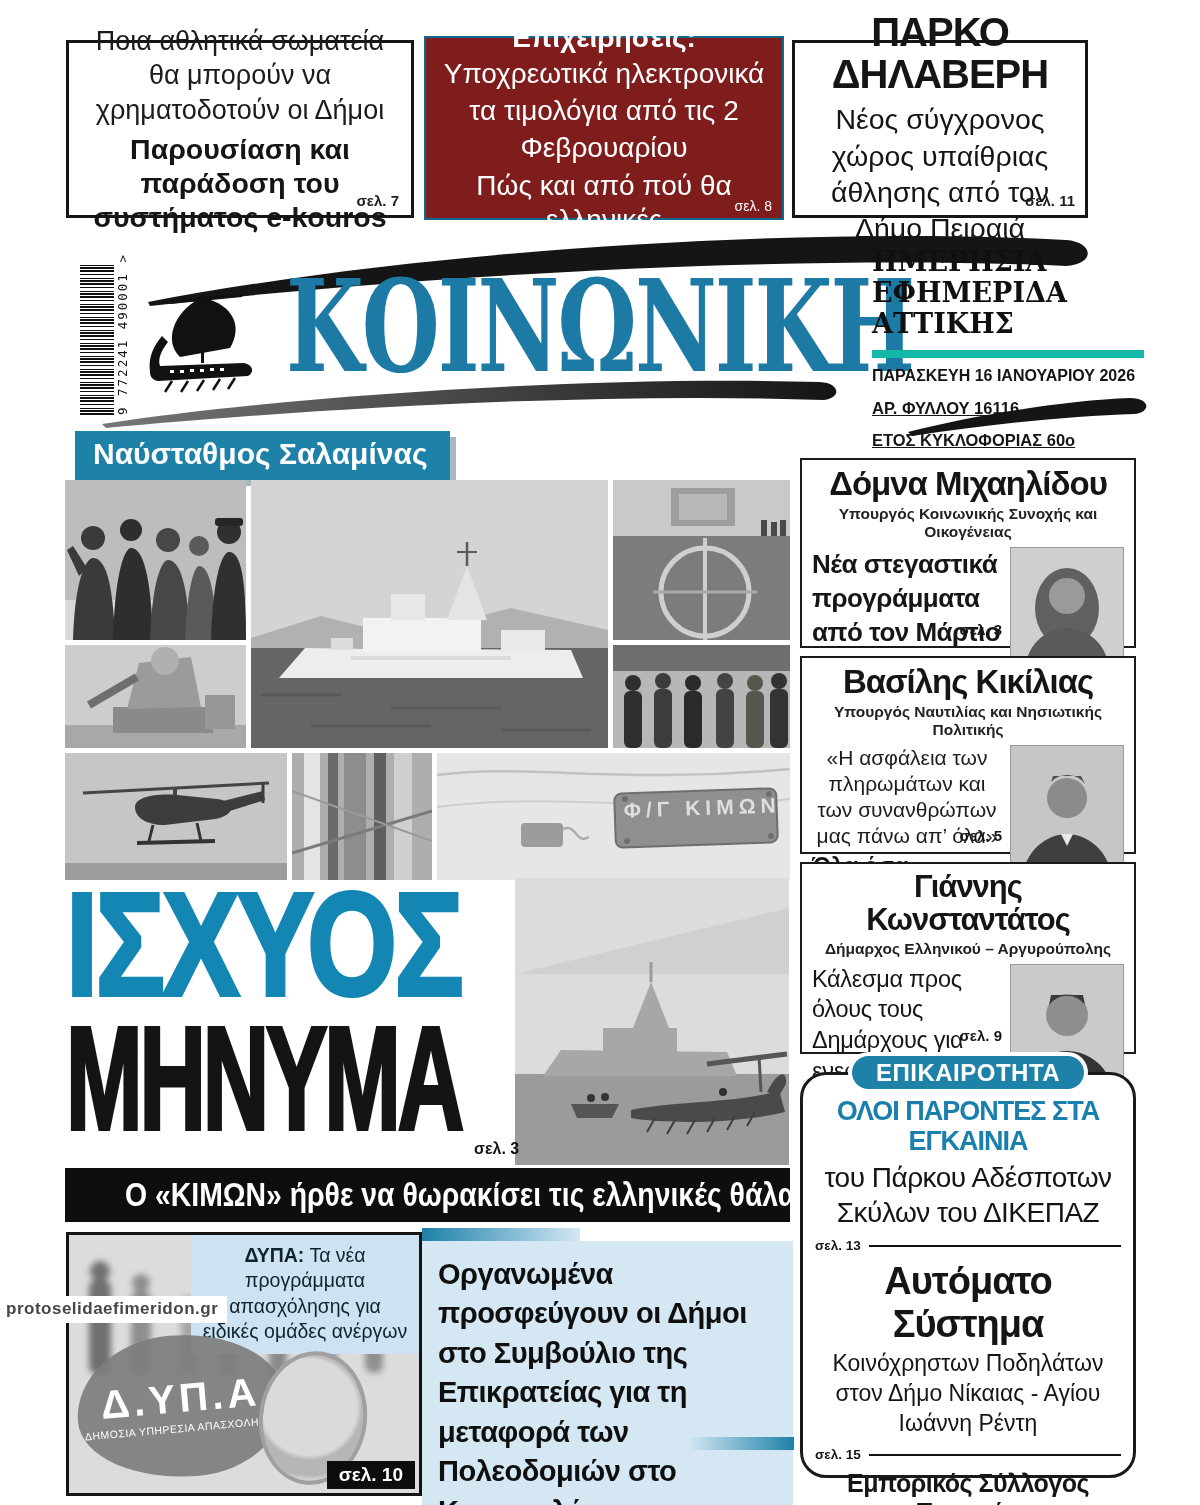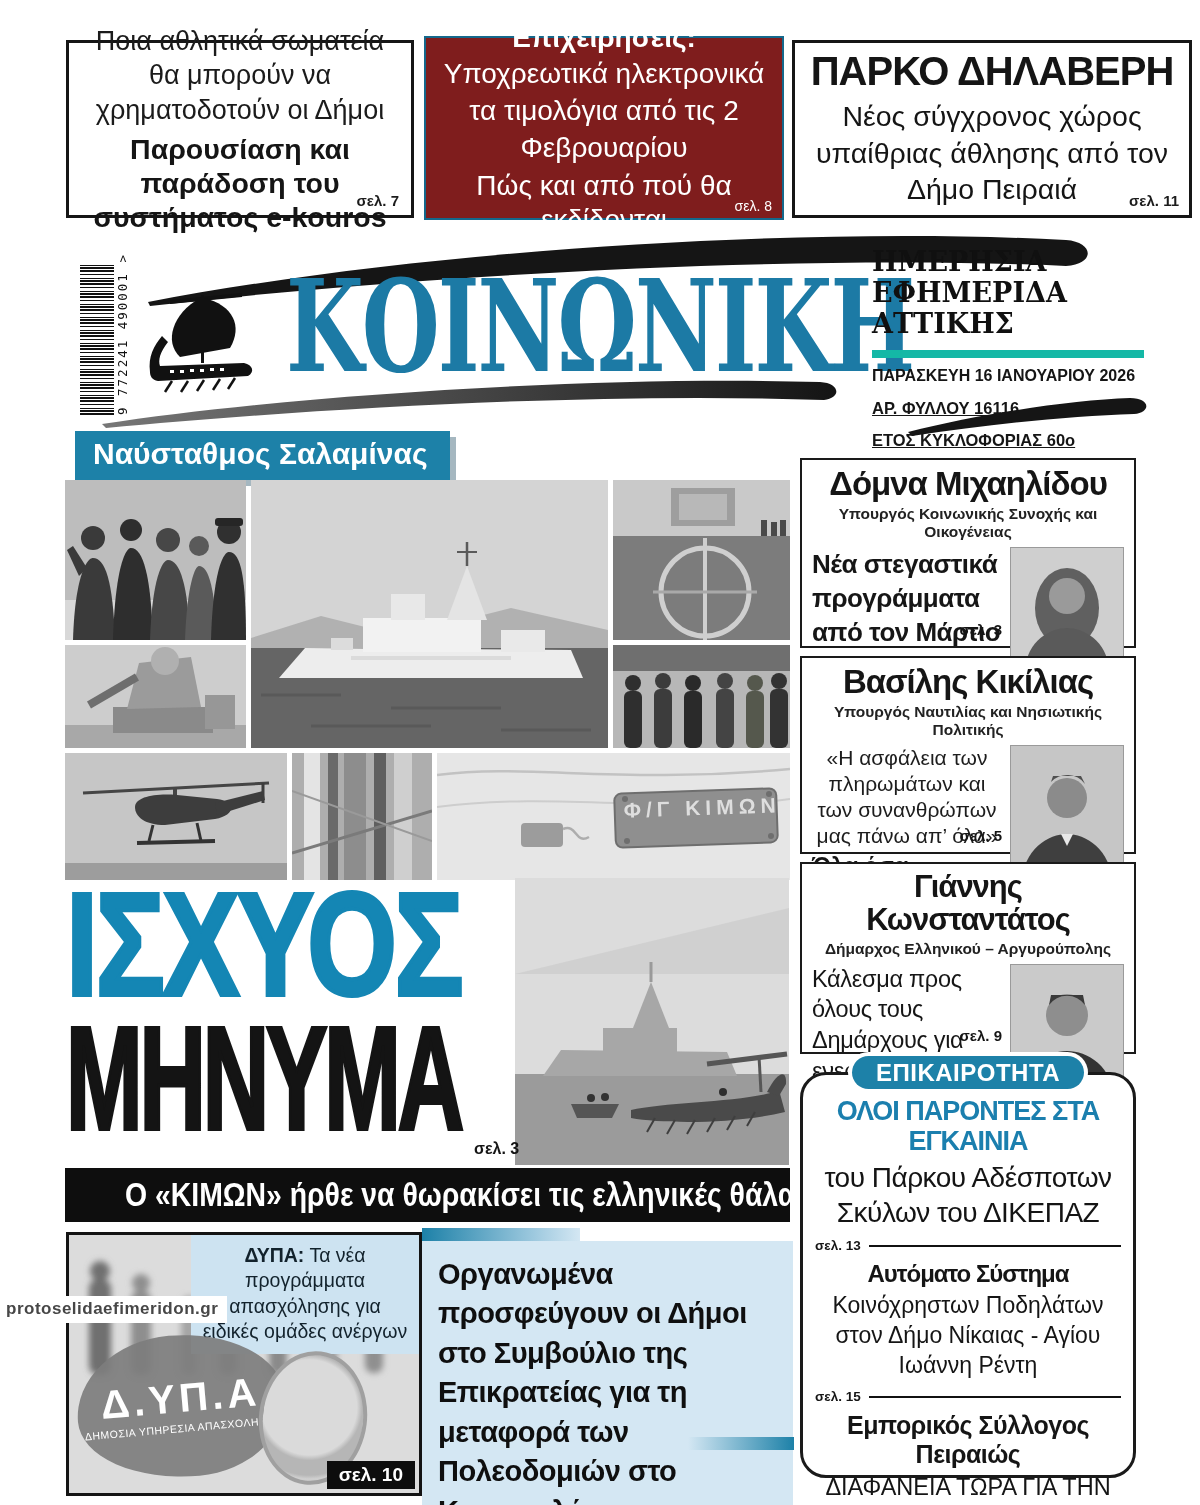--- a/index.html
+++ b/index.html
@@ -19,7 +19,7 @@
   #box-b .lead{font-weight:bold;}
   #box-b .l2{font-size:28px;line-height:1.2;margin-top:2px;}
   #box-b .pref{position:absolute;right:10px;bottom:4px;color:#fff;font-size:14px;font-weight:normal;}
-  #box-c{left:792px;top:40px;width:400px;height:178px;border:3px solid #161616;background:#fff;padding:4px 10px;}
+  #box-c{left:792px;top:40px;width:296px;height:178px;border:3px solid #161616;background:#fff;padding:4px 10px;}
   #box-c .t{font-size:40px;font-weight:bold;letter-spacing:-1px;line-height:1.05;}
   #box-c .l1{font-size:28.5px;line-height:1.28;margin-top:6px;}
   #box-c .pref{position:absolute;right:10px;bottom:6px;font-size:15px;}

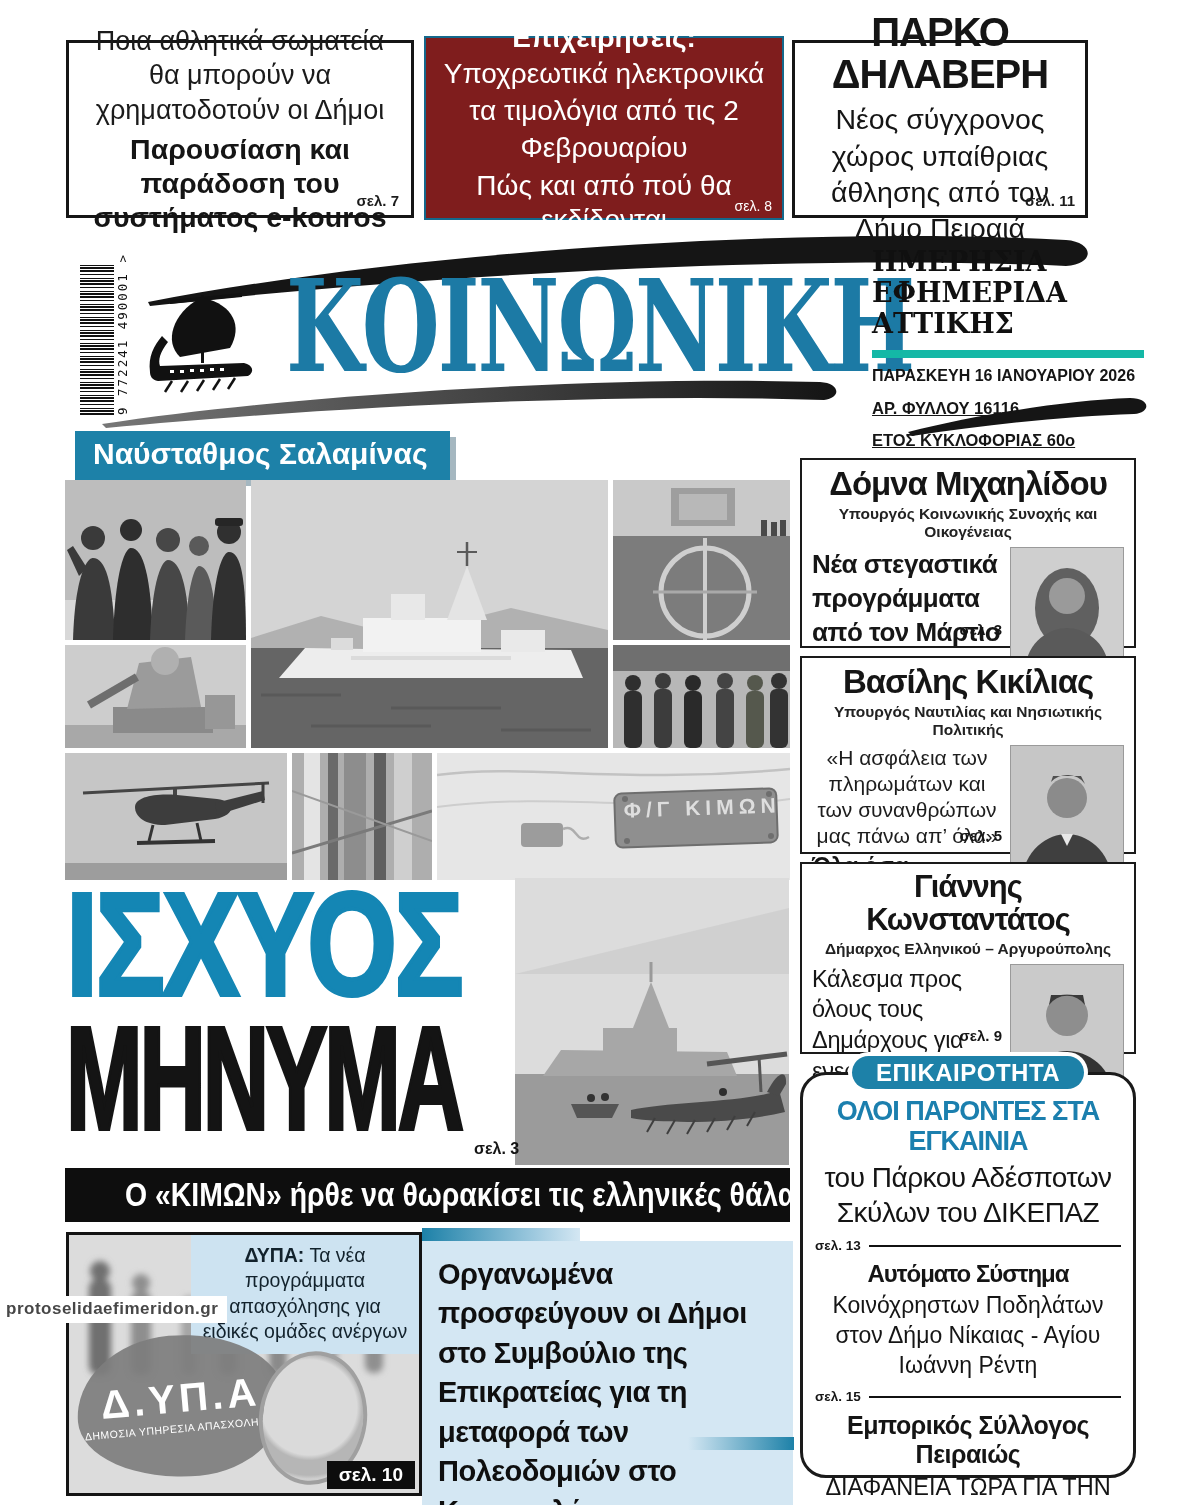--- a/index.html
+++ b/index.html
@@ -133,7 +133,7 @@
 
   <div id="box-b" class="abs tbox">
     <div class="l1"><span class="lead">Επιχειρήσεις:</span><span> Υποχρεωτικά ηλεκτρονικά τα τιμολόγια από τις 2 Φεβρουαρίου</span></div>
-    <div class="l2">Πώς και από πού θα εκδίδονται</div>
+    <div class="l2">Πώς και από πού θα ελληνικές</div>
     <div class="pref">σελ. 8</div>
   </div>
 

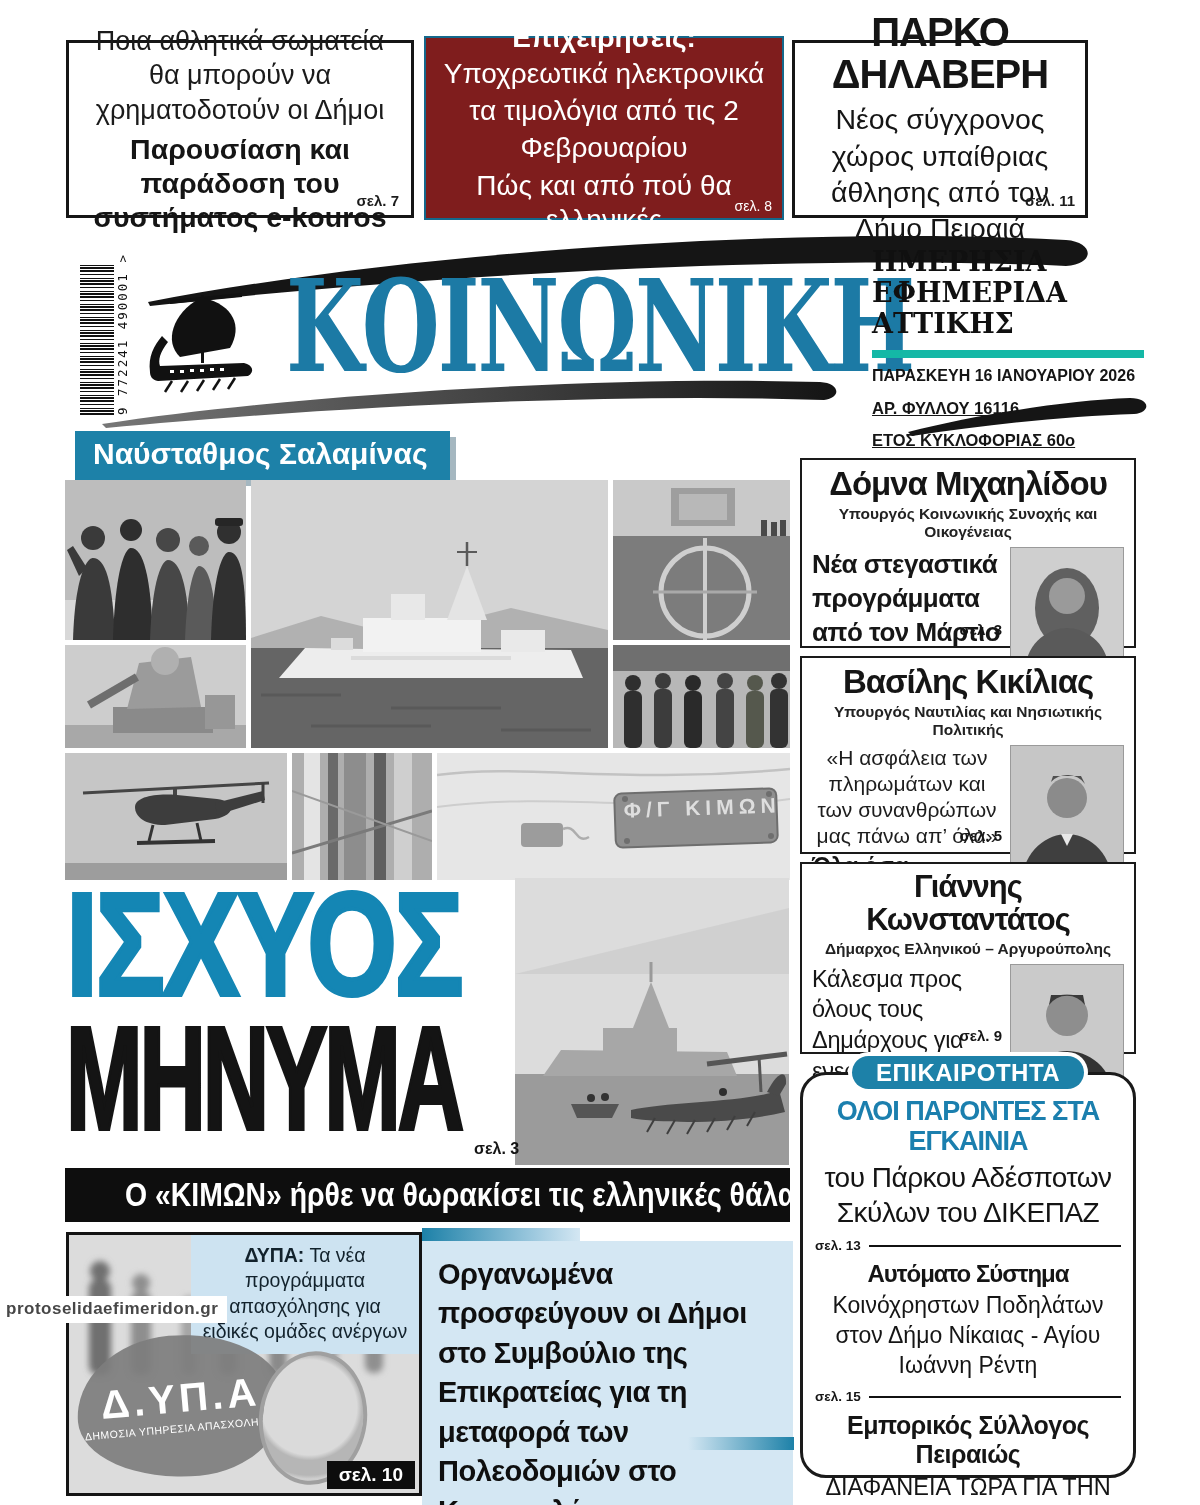--- a/index.html
+++ b/index.html
@@ -91,7 +91,7 @@
   .nb-div{display:flex;align-items:center;gap:8px;margin:8px 2px 7px;}
   .nb-div .pg{font-size:13.5px;font-weight:bold;white-space:nowrap;}
   .nb-div .ln{flex:1;border-top:2.5px solid #111;}
-  .nb-b1{font-size:24px;font-weight:bold;text-align:center;letter-spacing:-1px;}
+  .nb-b1{font-size:38px;font-weight:bold;text-align:center;letter-spacing:-1px;}
   .nb-t2{font-size:23px;text-align:center;line-height:1.3;margin-top:3px;}
   .nb-b2{font-size:25px;font-weight:bold;text-align:center;letter-spacing:-0.5px;}
   .nb-t3{font-size:23.5px;text-align:center;line-height:1.28;margin-top:3px;}

